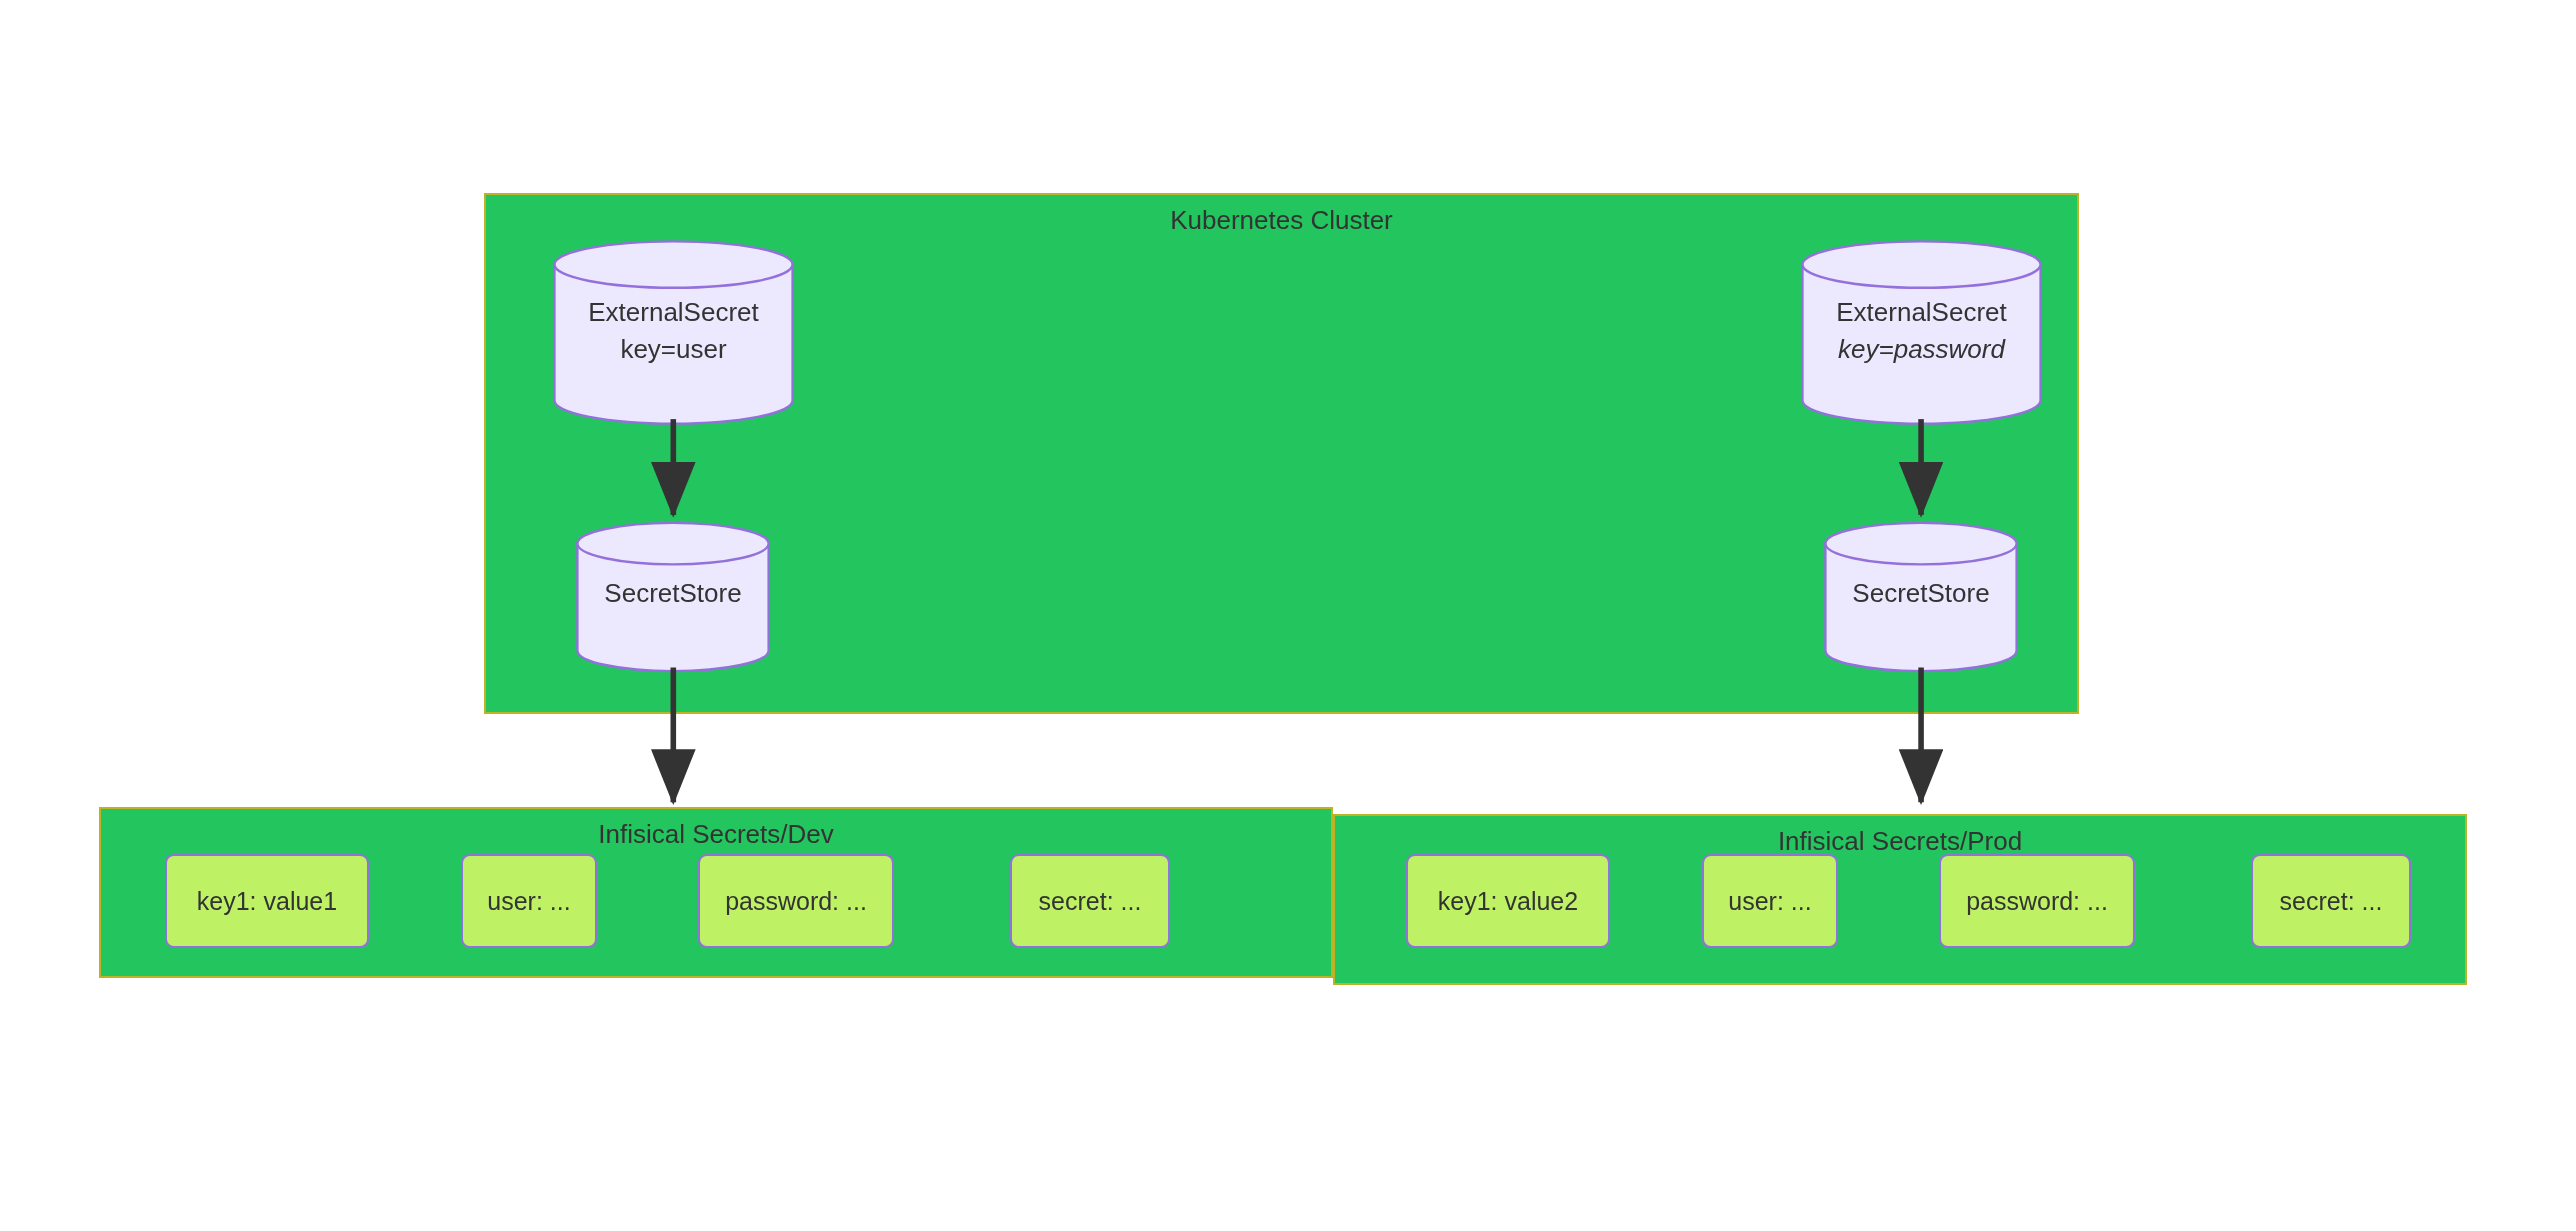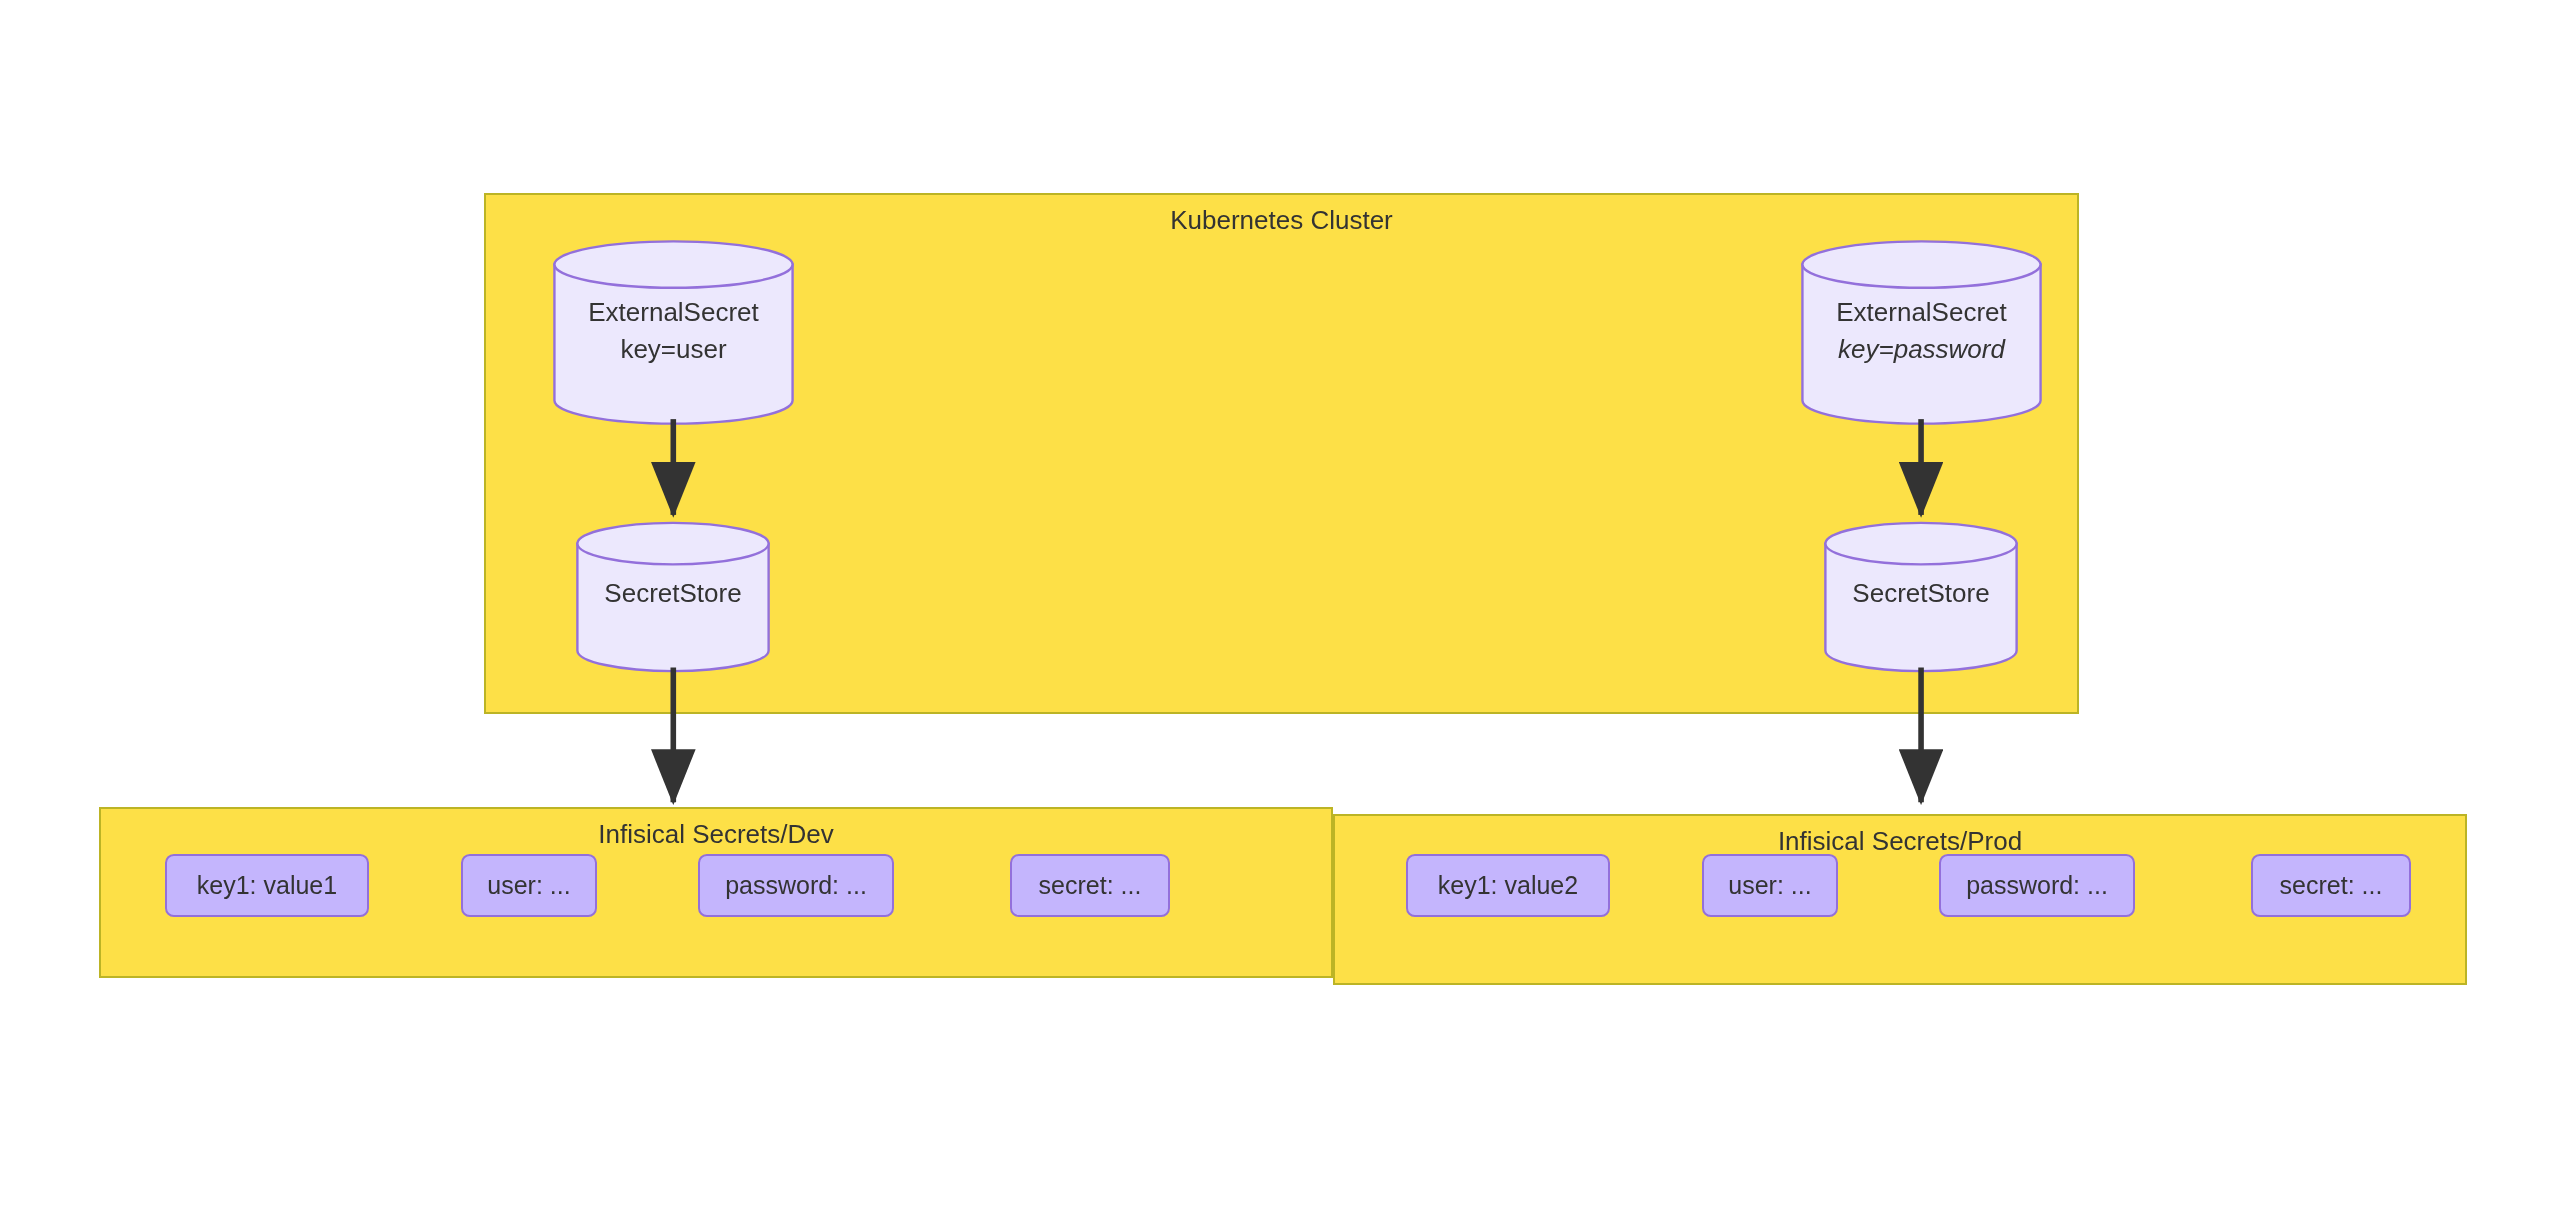--- a/index.html
+++ b/index.html
@@ -26,7 +26,7 @@
   
   .group {
     position: absolute;
-    background: #fde047;
+    background: #22c55e;
     border: 2.4px solid #bcb425;
     box-sizing: border-box;
   }

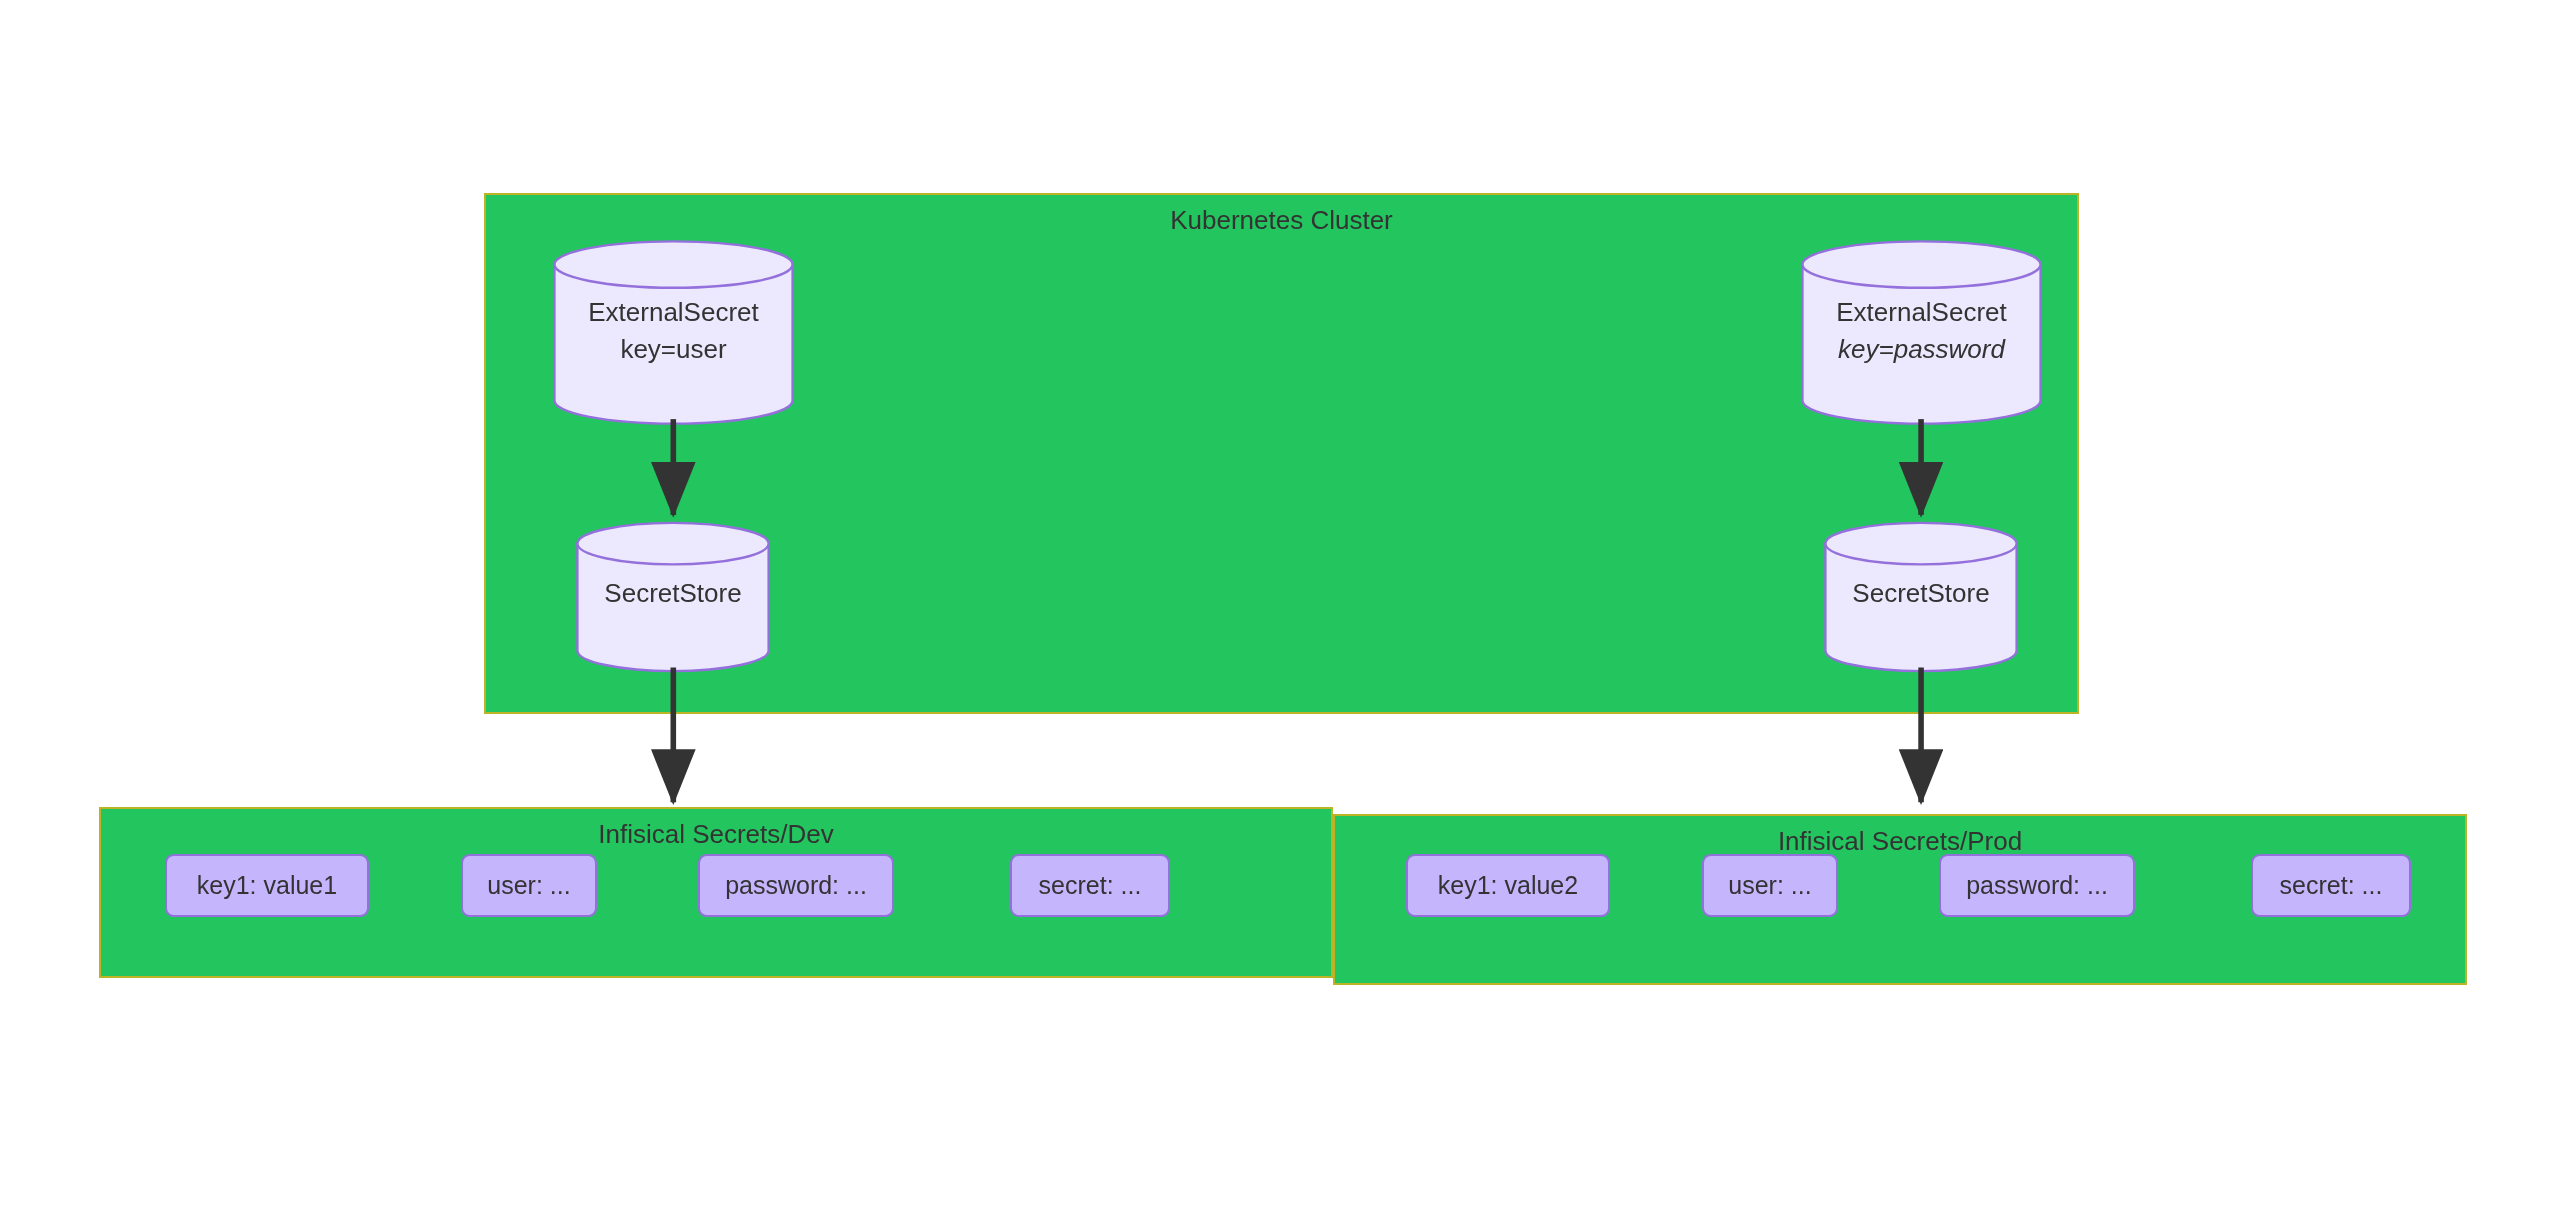--- a/index.html
+++ b/index.html
@@ -97,7 +97,7 @@
   
   .chip {
     position: absolute;
-    background: #c4b5fd;
+    background: #bef264;
     border: 2.4px solid #9370db;
     border-radius: 8.8px;
     box-sizing: border-box;
@@ -107,7 +107,7 @@
     font-size: 25px;
     color: #333333;
     white-space: nowrap;
-    height: 63px;
+    height: 94px;
     top: 854px;
   }
 

